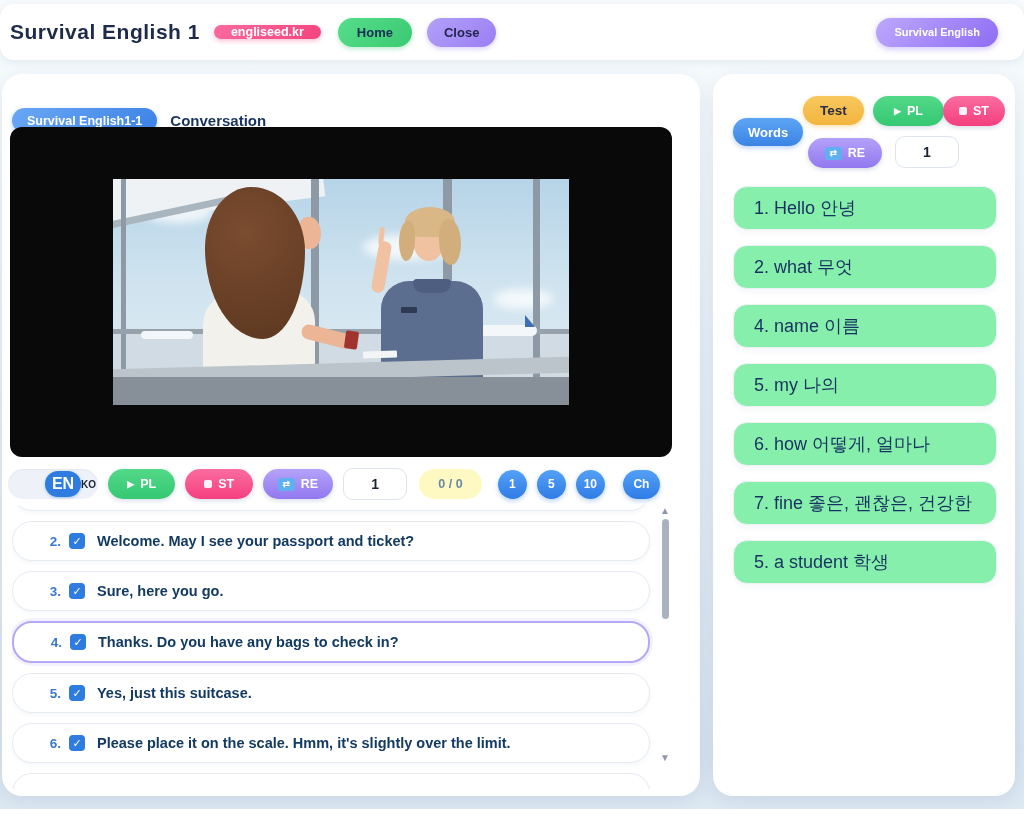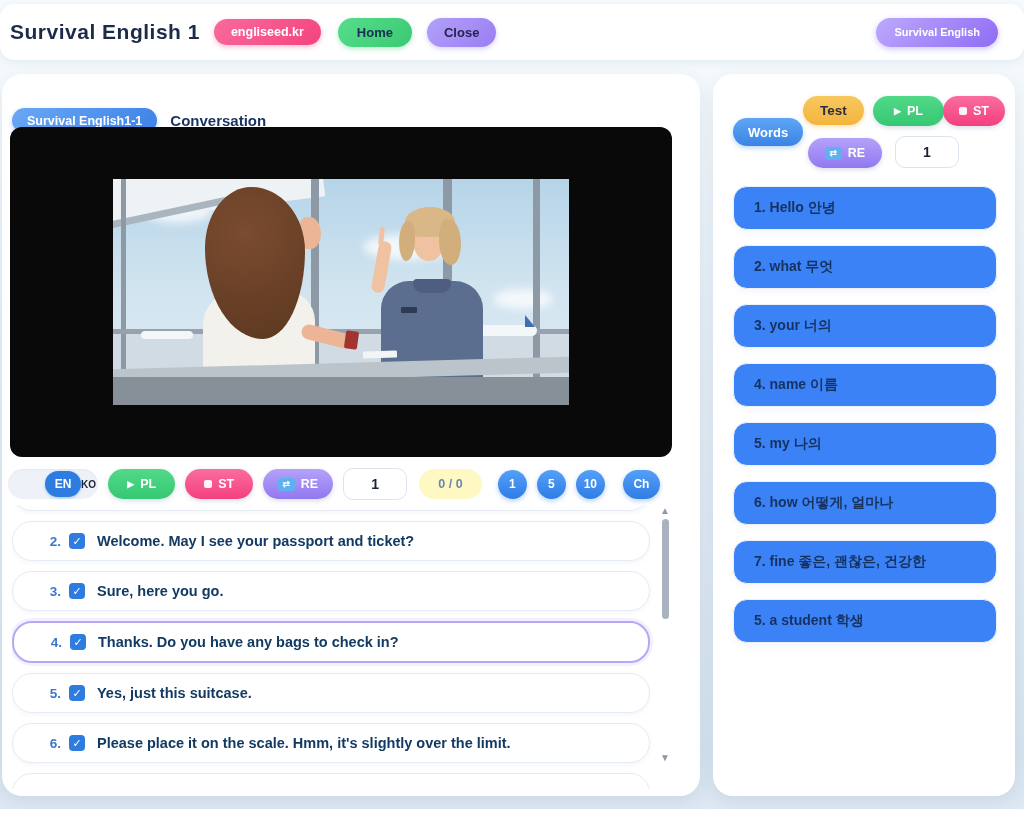--- a/index.html
+++ b/index.html
@@ -20,7 +20,7 @@
   .app-title{font-size:21px;font-weight:800;color:#1c2b4a;letter-spacing:.5px;margin-right:14px;}
   .pill{display:inline-flex;align-items:center;justify-content:center;border:none;cursor:pointer;
         border-radius:999px;font-weight:700;white-space:nowrap;}
-  .site-pill{height:26px;padding:4px 17px;font-size:12.5px;color:#fff;
+  .site-pill{height:14px;padding:4px 17px;font-size:12.5px;color:#fff;
         background:linear-gradient(135deg,#f96a9d,#f4447f);box-shadow:0 2px 5px rgba(244,68,127,.35);}
   .home-pill{height:29px;padding:0 19px;font-size:13px;color:#143052;margin-left:17px;
         background:linear-gradient(135deg,#55dd8b,#3cc973);box-shadow:0 2px 5px rgba(60,201,115,.35);}

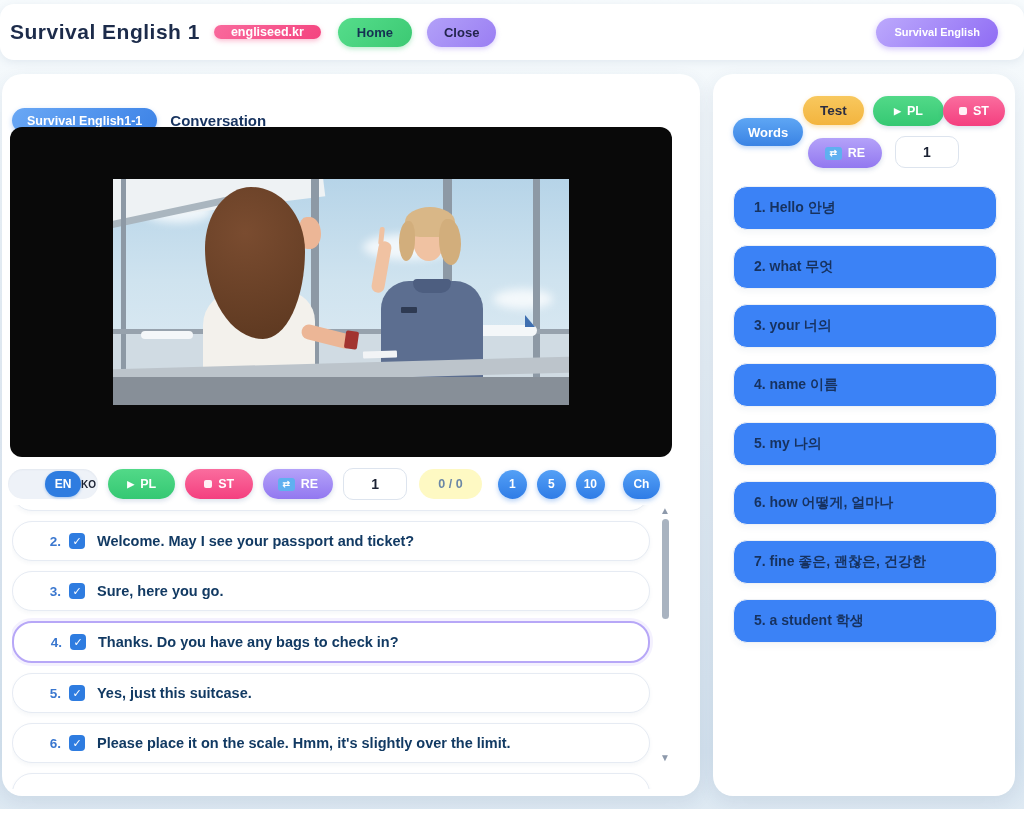--- a/index.html
+++ b/index.html
@@ -130,9 +130,9 @@
   .rp-input{position:absolute;left:182px;top:62px;}
 
   .word-list{position:absolute;left:20px;top:112px;width:264px;display:flex;flex-direction:column;gap:15px;}
-  .word-item{height:44px;border:1.5px solid #eef1f6;border-radius:14px;background:#3b82f6;
+  .word-item{height:44px;border:1.5px solid #eef1f6;border-radius:14px;background:#86efac;
         box-shadow:0 3px 6px rgba(40,70,110,.05);display:flex;align-items:center;padding:0 20px;
-        font-size:14px;font-weight:700;color:#17325f;cursor:pointer;white-space:nowrap;}
+        font-size:18px;font-weight:400;color:#17325f;cursor:pointer;white-space:nowrap;}
 </style>
 </head>
 <body>

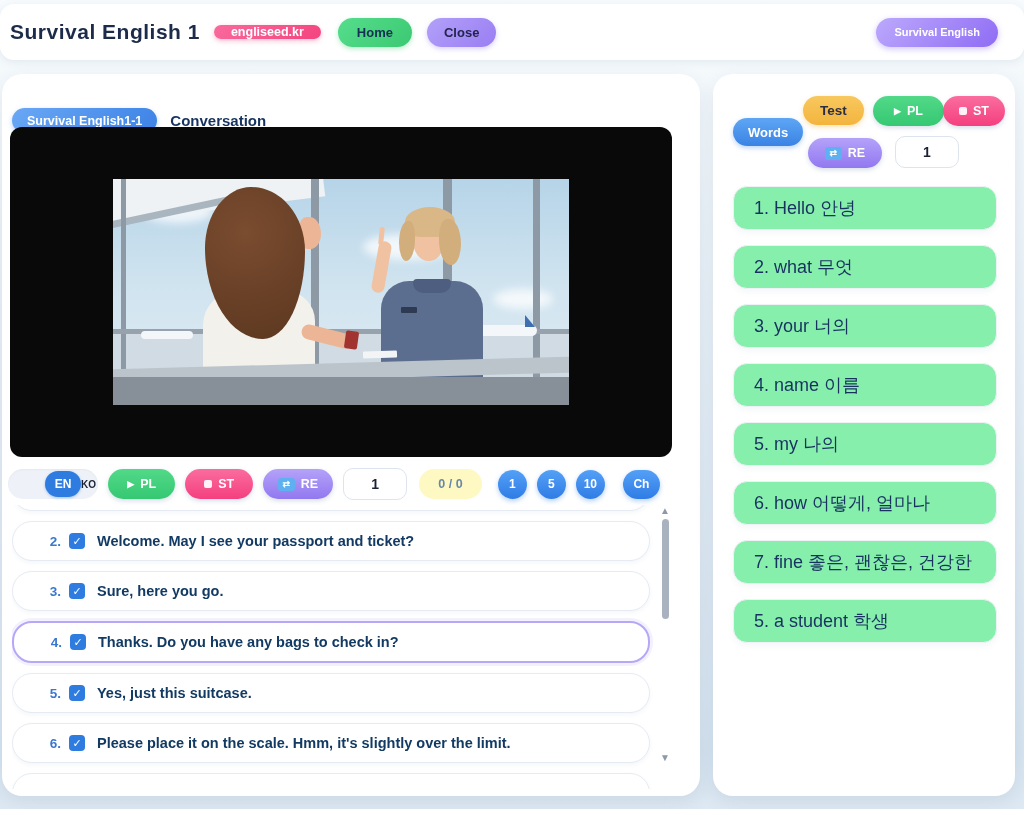--- a/index.html
+++ b/index.html
@@ -281,7 +281,6 @@
   <div class="word-list">
     <div class="word-item">1. Hello 안녕</div>
     <div class="word-item">2. what 무엇</div>
-    <div class="word-item">3. your 너의</div>
     <div class="word-item">4. name 이름</div>
     <div class="word-item">5. my 나의</div>
     <div class="word-item">6. how 어떻게, 얼마나</div>

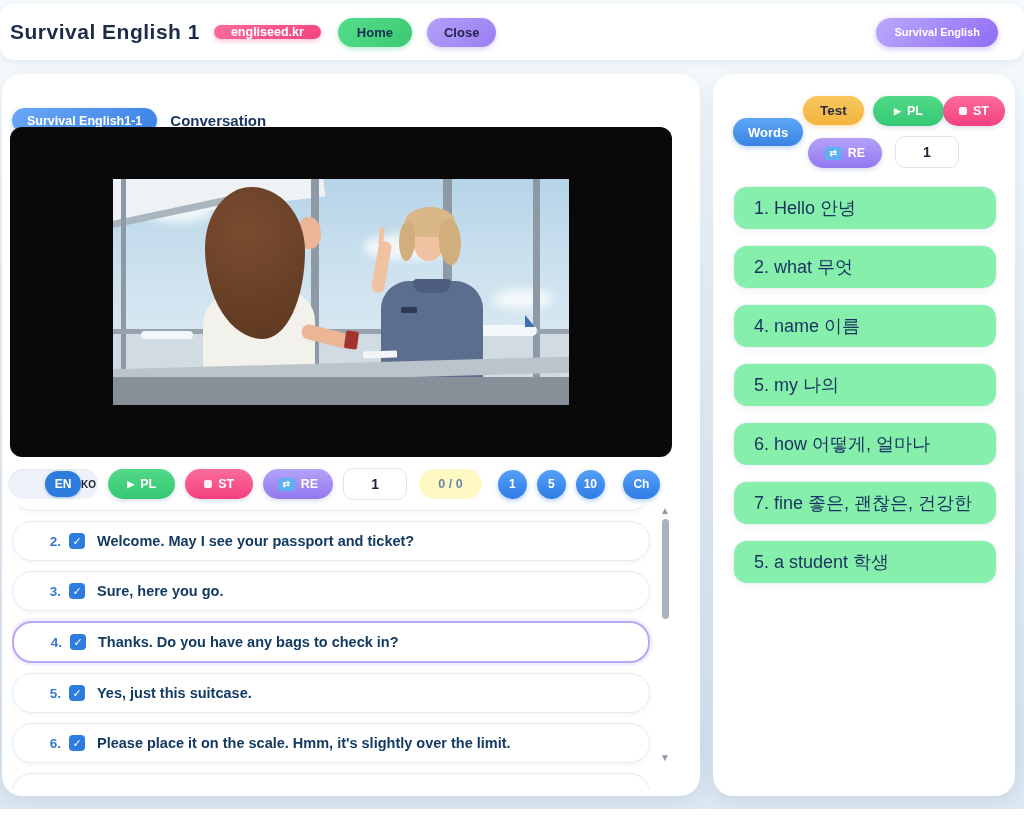--- a/index.html
+++ b/index.html
@@ -79,7 +79,7 @@
   .controls-row{position:absolute;left:6px;top:394px;width:652px;height:32px;display:flex;align-items:center;gap:10px;}
   .lang-toggle{display:flex;align-items:center;background:#eef2f8;border-radius:999px;height:30px;padding:2px;width:90px;
         box-shadow:inset 0 1px 2px rgba(30,60,100,.05);cursor:pointer;}
-  .lang-en{background:#2e7ce0;color:#fff;font-weight:800;font-size:12px;height:26px;width:44px;border-radius:999px;
+  .lang-en{background:#2e7ce0;color:#fff;font-weight:800;font-size:16px;height:26px;width:44px;border-radius:999px;
         display:flex;align-items:center;justify-content:center;box-shadow:0 1px 3px rgba(46,124,224,.4);margin-left:35px;}
   .lang-ko{color:#1b2233;font-weight:800;font-size:10px;flex:1;text-align:center;}
   .ctl-btn{height:30px;font-size:12.5px;color:#fff;gap:6px;box-shadow:0 2px 5px rgba(40,80,140,.18);}

